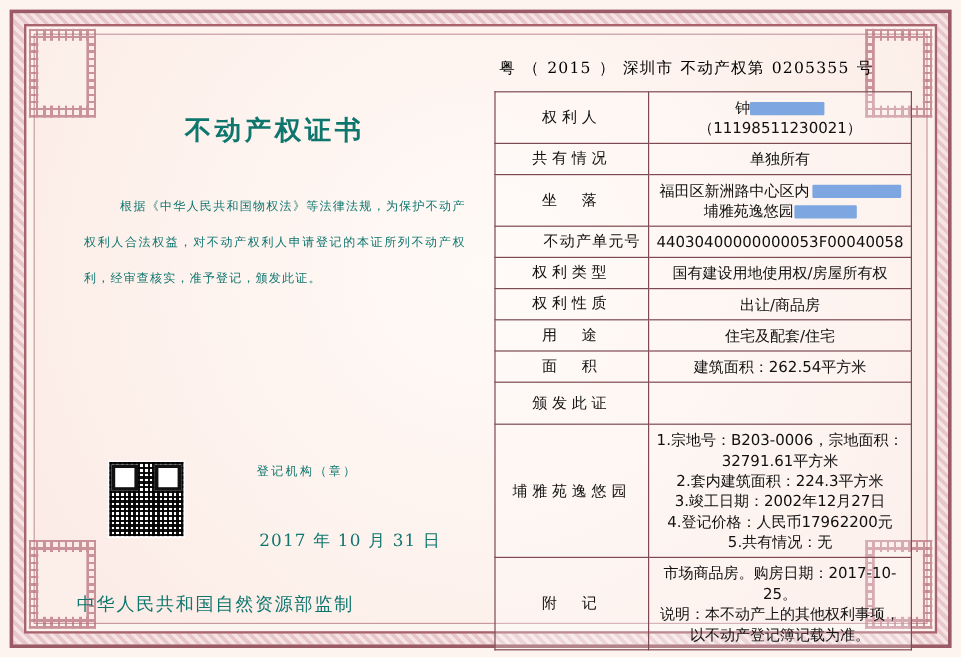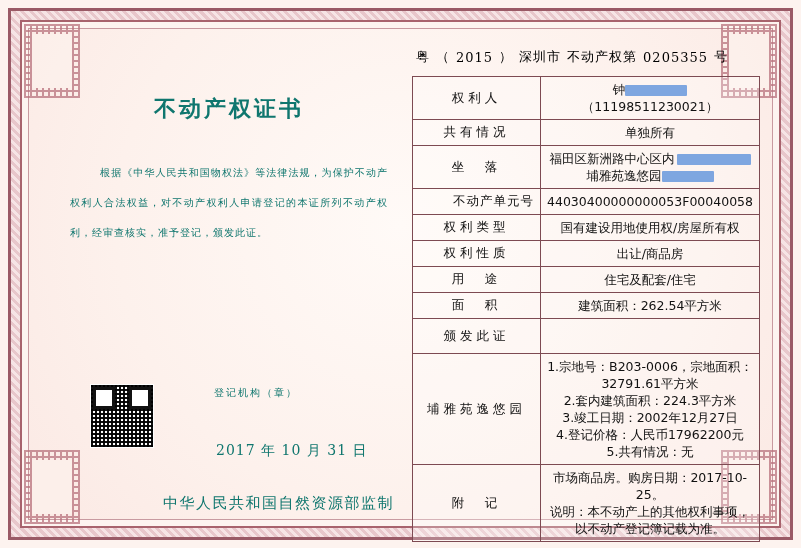--- a/index.html
+++ b/index.html
@@ -88,7 +88,7 @@
     font-family:"DejaVu Serif","Liberation Serif",serif;
   }
   .footer{
-    position:absolute;left:0;top:440px;width:100%;text-align:right;
+    position:absolute;left:0;top:440px;width:100%;text-align:left;
     font-size:15px;letter-spacing:1.5px;
     font-family:"DejaVu Serif","Liberation Serif",serif;
   }

